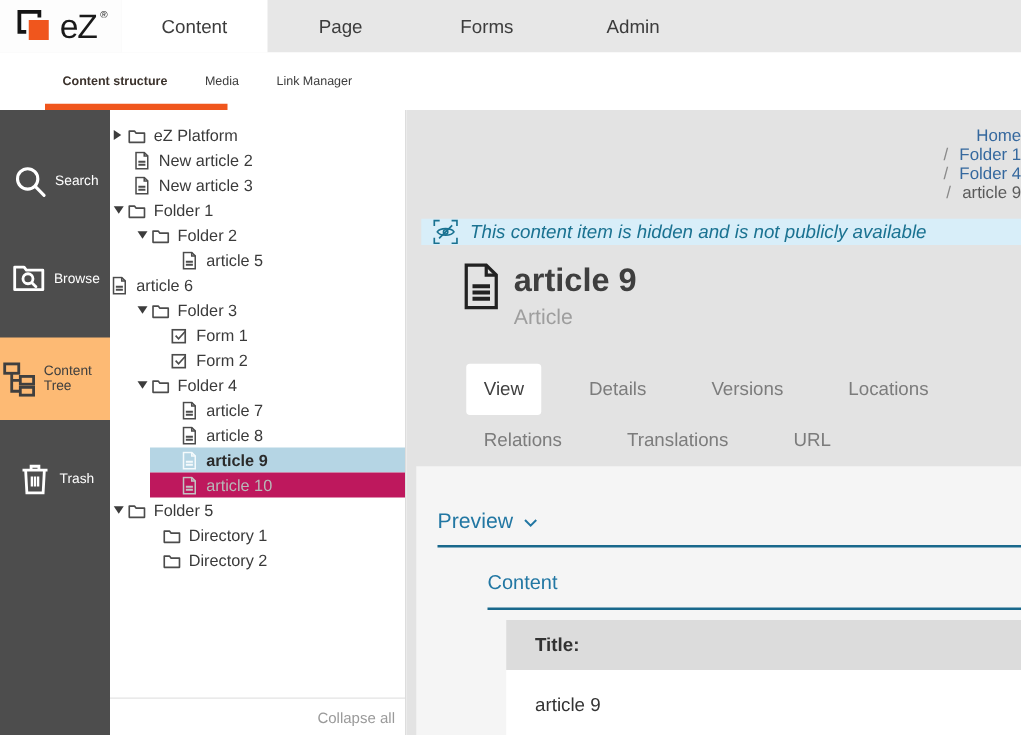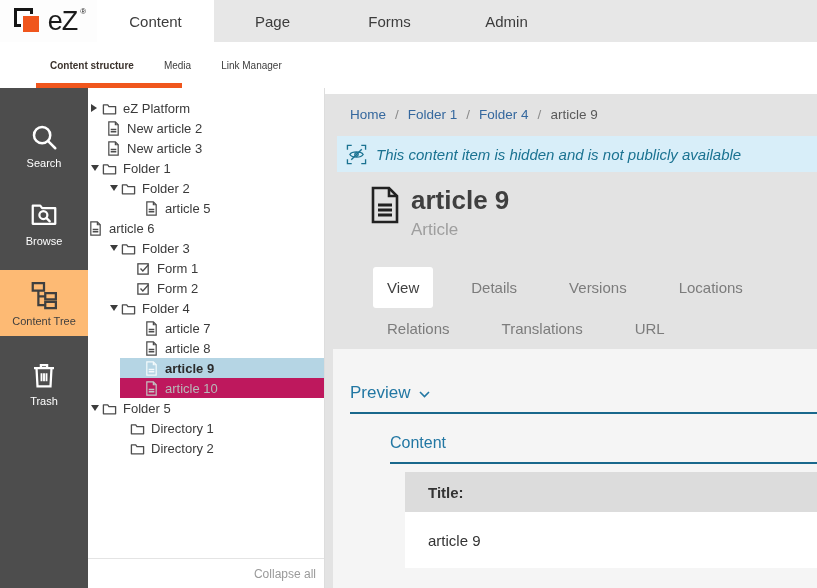--- a/index.html
+++ b/index.html
@@ -60,7 +60,7 @@
   
   .main { flex:1; background:var(--main-bg,#e3e3e3); display:flex; flex-direction:column; }
   .main-topstrip { height:6px; background:#fff; }
-  .breadcrumb { padding:13px 0 10px 25px; font-size:13.5px; display:flex; align-items:flex-end; }
+  .breadcrumb { padding:13px 0 10px 25px; font-size:13.5px; display:flex; align-items:flex-end;flex-direction:column; }
   .crumb-sep { color:#8a8a8a; margin:0 9px; }
   .crumb { color:#5a5a5a; }
   .crumb.link { color:var(--link,#35689e); cursor:pointer; }

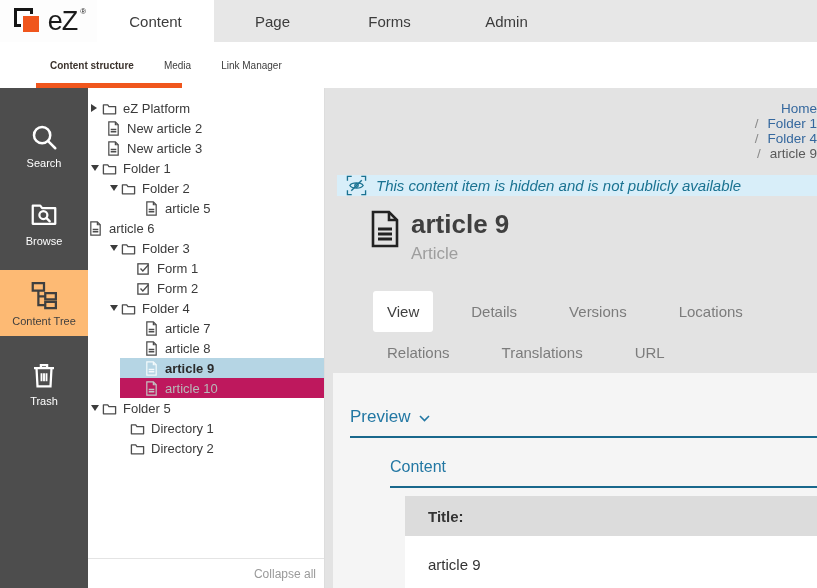--- a/index.html
+++ b/index.html
@@ -31,7 +31,7 @@
 
   
   .sidebar { width:88px; background:var(--sidebar-bg,#4d4d4d); padding-top:26px; flex:0 0 88px; }
-  .side-item { height:62px; margin-bottom:16px; display:flex; flex-direction:column; align-items:center;
+  .side-item { height:62px; margin-bottom:16px; display:flex; flex-direction:row; align-items:center;
     justify-content:center; gap:5px; color:#fff; cursor:pointer; }
   .side-item svg { width:30px; height:30px; display:block; }
   .side-label { font-size:11px; }

